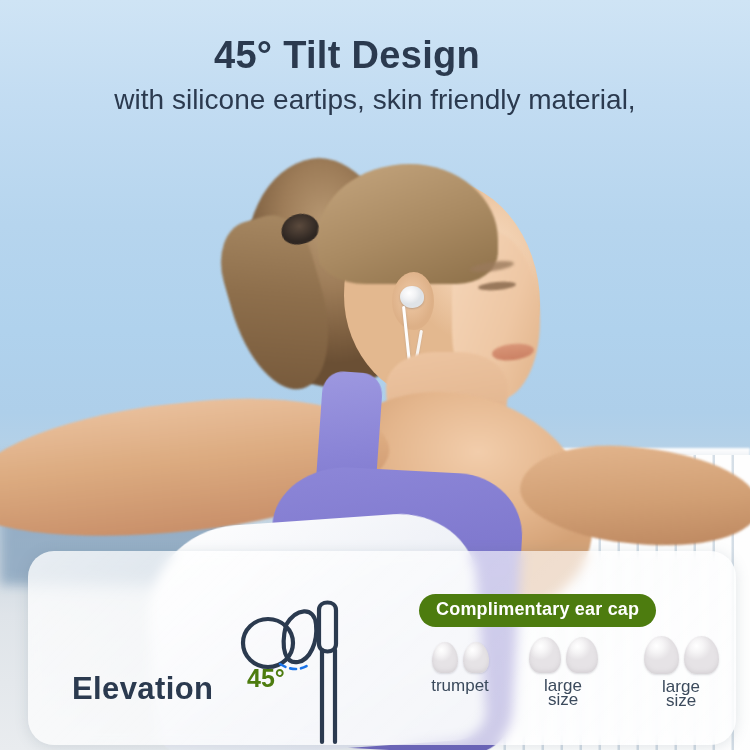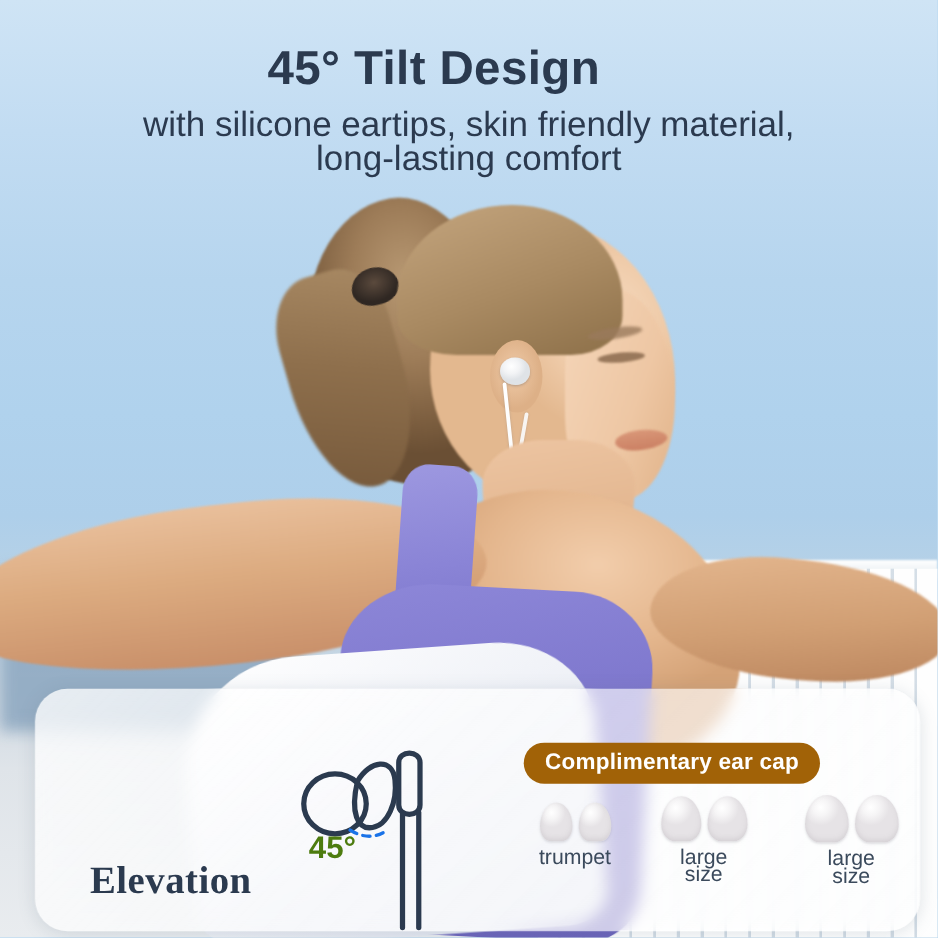--- a/index.html
+++ b/index.html
@@ -414,7 +414,6 @@
 
   <div class="subhead">
     <span>with silicone eartips, skin friendly material,</span>
-    <span>long-lasting comfort</span>
   </div>
 
   <div class="card"></div>

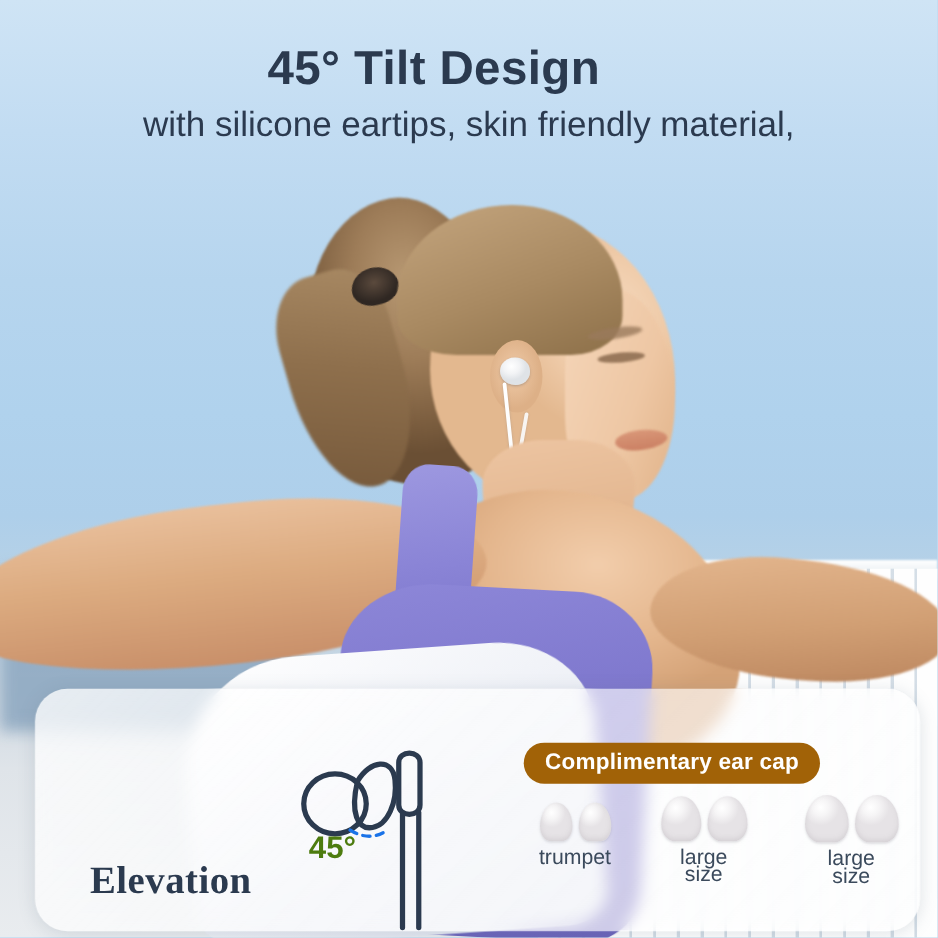--- a/index.html
+++ b/index.html
@@ -345,7 +345,7 @@
     position:absolute;
     left:419px; top:594px;
     padding:5px 17px 7px;
-    background:#a16207;
+    background:#4d7c0f;
     color:#ffffff;
     border-radius:20px;
     font-size:18px;

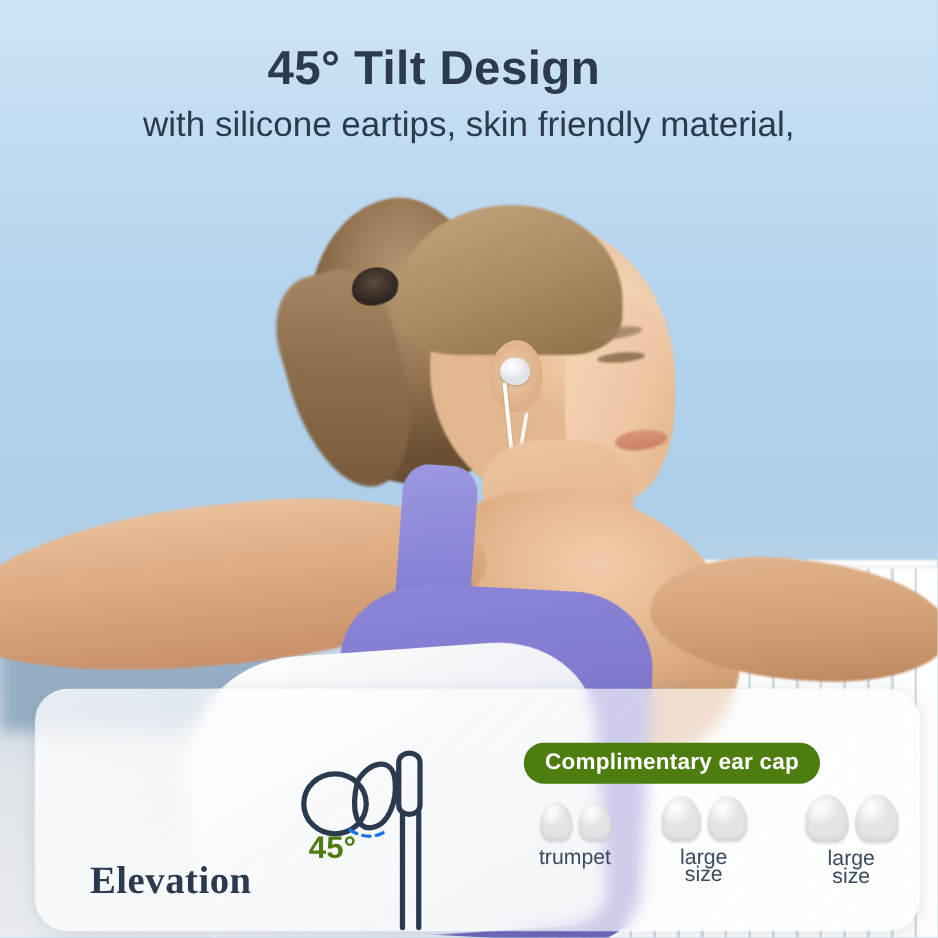--- a/index.html
+++ b/index.html
@@ -321,13 +321,12 @@
   .elev-num .deg { font-size:27px; vertical-align:super; margin-left:8px; }
   .elev-word {
     position:absolute;
-    left:72px; top:688px;
+    left:72px; top:673px;
     font-size:31px;
     font-weight:bold;
     color:#2b3a4f;
     letter-spacing:.4px;
     line-height:1;
-    font-family:Liberation Serif, serif;
   }
 
   .diagram { position:absolute; left:240px; top:578px; width:130px; height:170px; }

